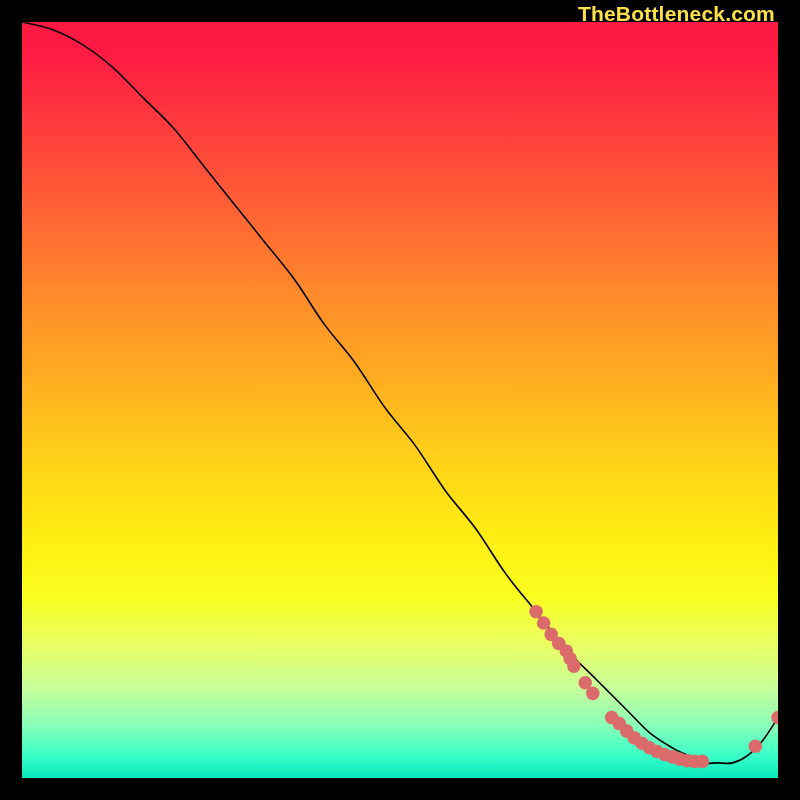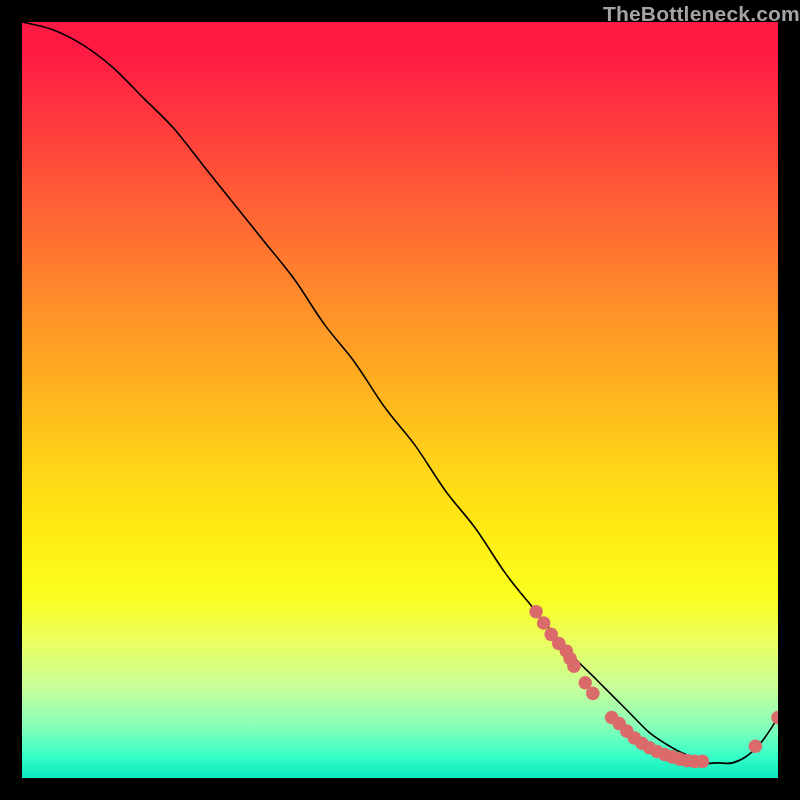--- a/index.html
+++ b/index.html
@@ -48,11 +48,11 @@
   .watermark {
     position: absolute;
     top: 2px;
-    right: 0;
+    right: 25px;
     font-family: Arial, Helvetica, sans-serif;
     font-size: 21px;
     font-weight: 600;
-    color: #a3a3a3;
+    color: #fde047;
     letter-spacing: 0.2px;
   }
   .dot {

